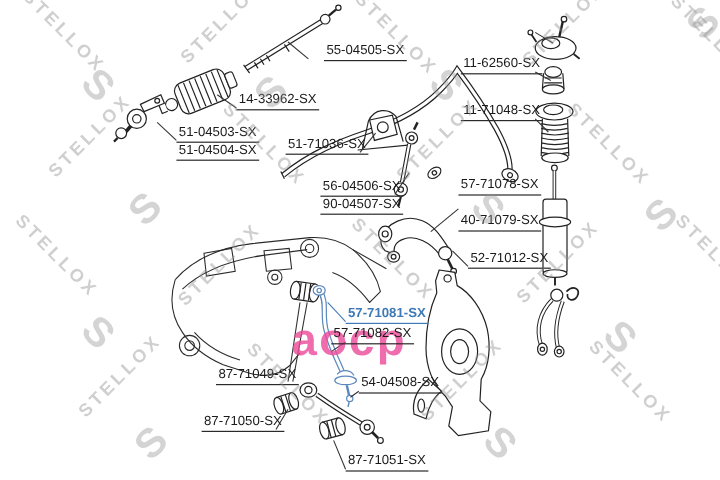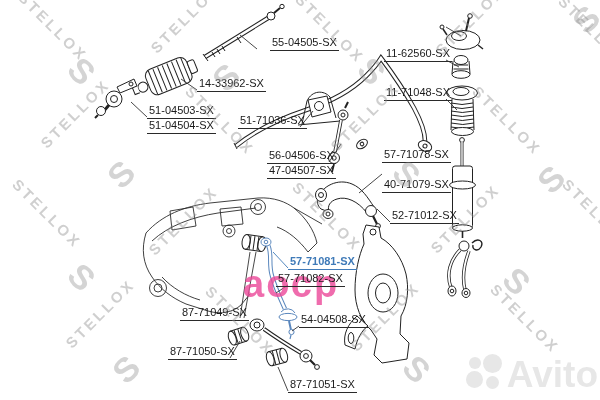--- a/index.html
+++ b/index.html
@@ -245,7 +245,7 @@
   <div class="lbl" style="left:147px;top:119px">51-04504-SX</div>
   <div class="lbl" style="left:238px;top:114px">51-71036-SX</div>
   <div class="lbl" style="left:267px;top:149px">56-04506-SX</div>
-  <div class="lbl" style="left:267px;top:164px">47-04507-SX</div>
+  <div class="lbl" style="left:267px;top:164px">90-04507-SX</div>
   <div class="lbl" style="left:382px;top:148px">57-71078-SX</div>
   <div class="lbl" style="left:382px;top:178px">40-71079-SX</div>
   <div class="lbl" style="left:390px;top:209px">52-71012-SX</div>

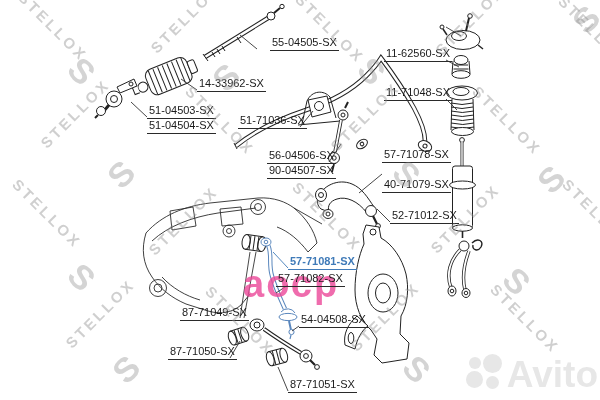--- a/index.html
+++ b/index.html
@@ -290,15 +290,6 @@
     <span class="logo" style="left:405px;top:350px;transform:rotate(45deg)">S</span>
   </div>
 
-  <div class="avito">
-    <span class="dots">
-      <i style="left:6px;top:3px;width:12px;height:12px"></i>
-      <i style="left:20px;top:0px;width:19px;height:19px"></i>
-      <i style="left:3px;top:17px;width:17px;height:17px"></i>
-      <i style="left:23px;top:22px;width:13px;height:13px"></i>
-    </span>
-    <span class="word">Avito</span>
-  </div>
 
 </div>
 

